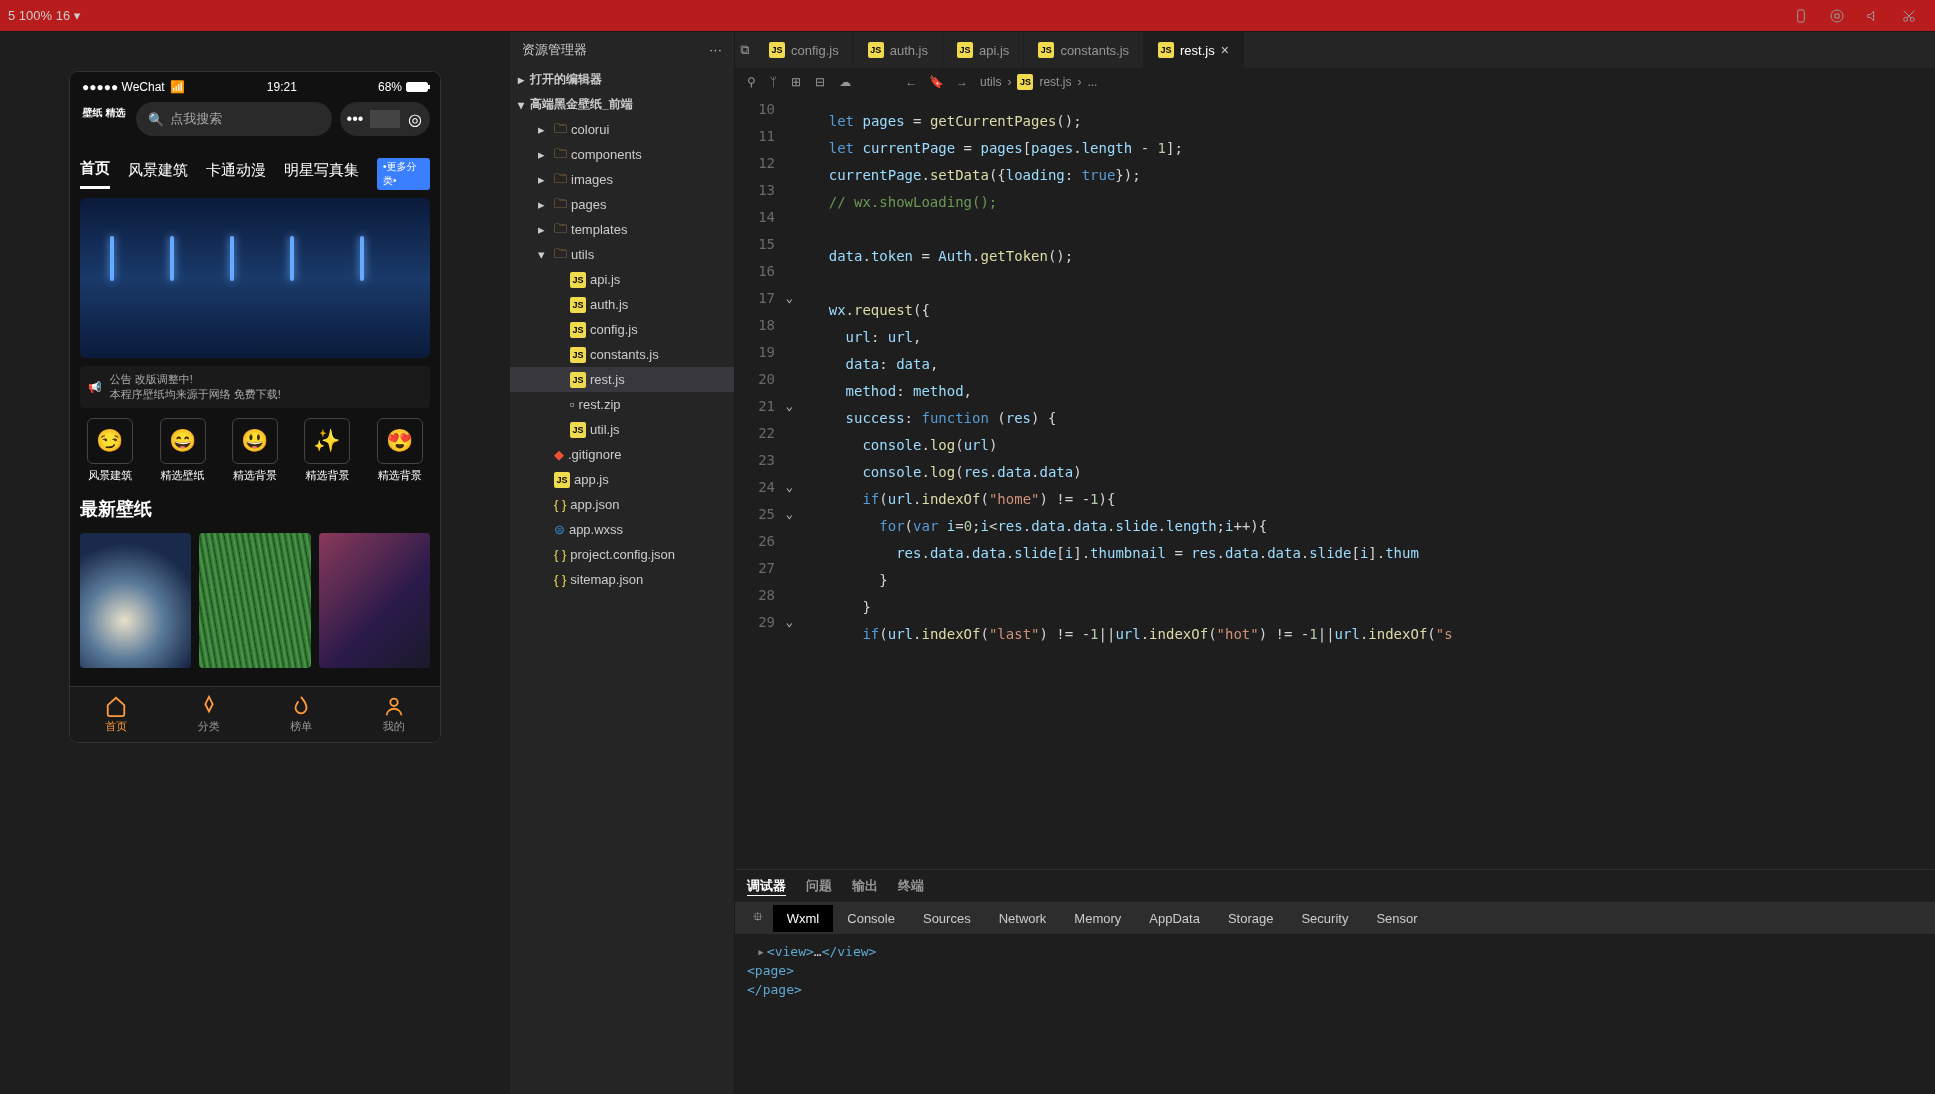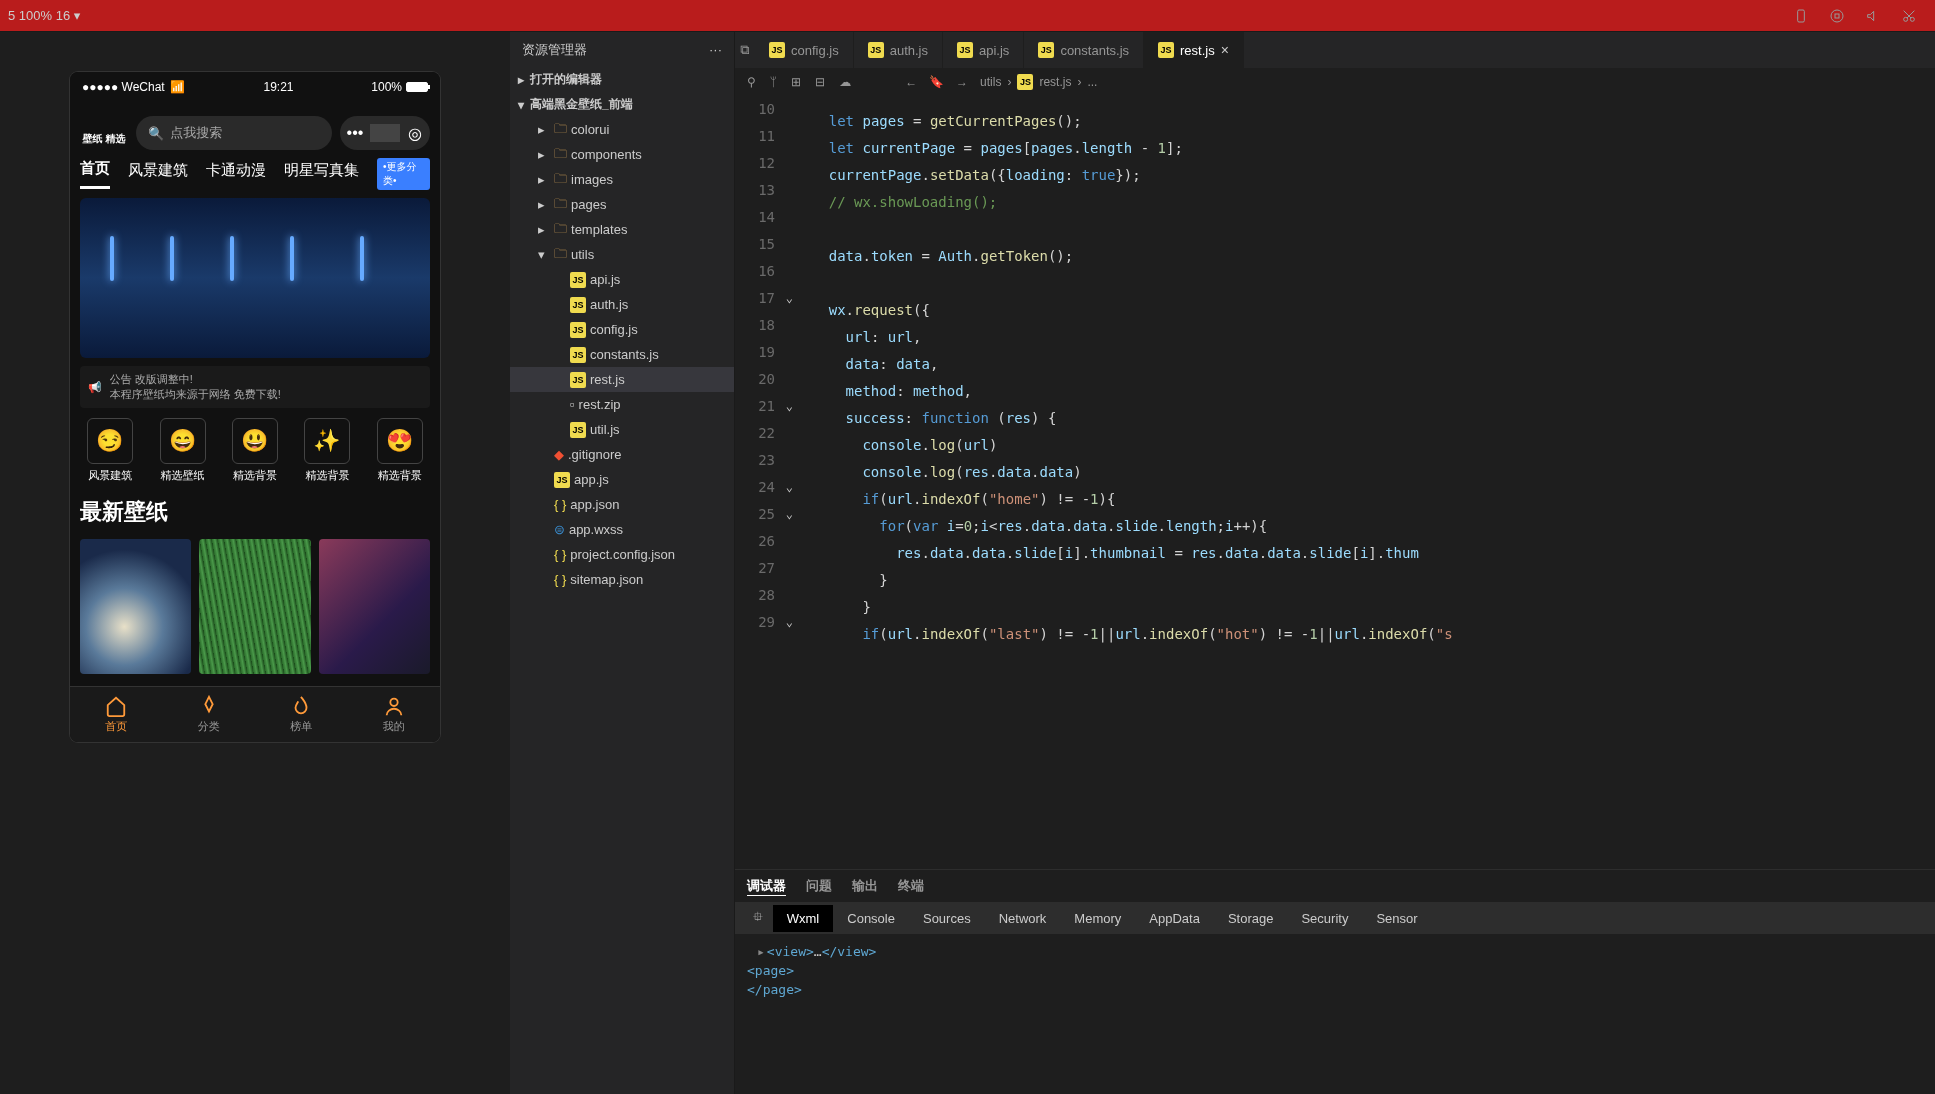--- a/index.html
+++ b/index.html
@@ -393,7 +393,7 @@
           </div>
       <span>19:21</span>
       <div class="battery">
-        <span>100%</span>
+        <span>68%</span>
         <div class="battery-icon">
               <div class="battery-fill"></div>
             </div>

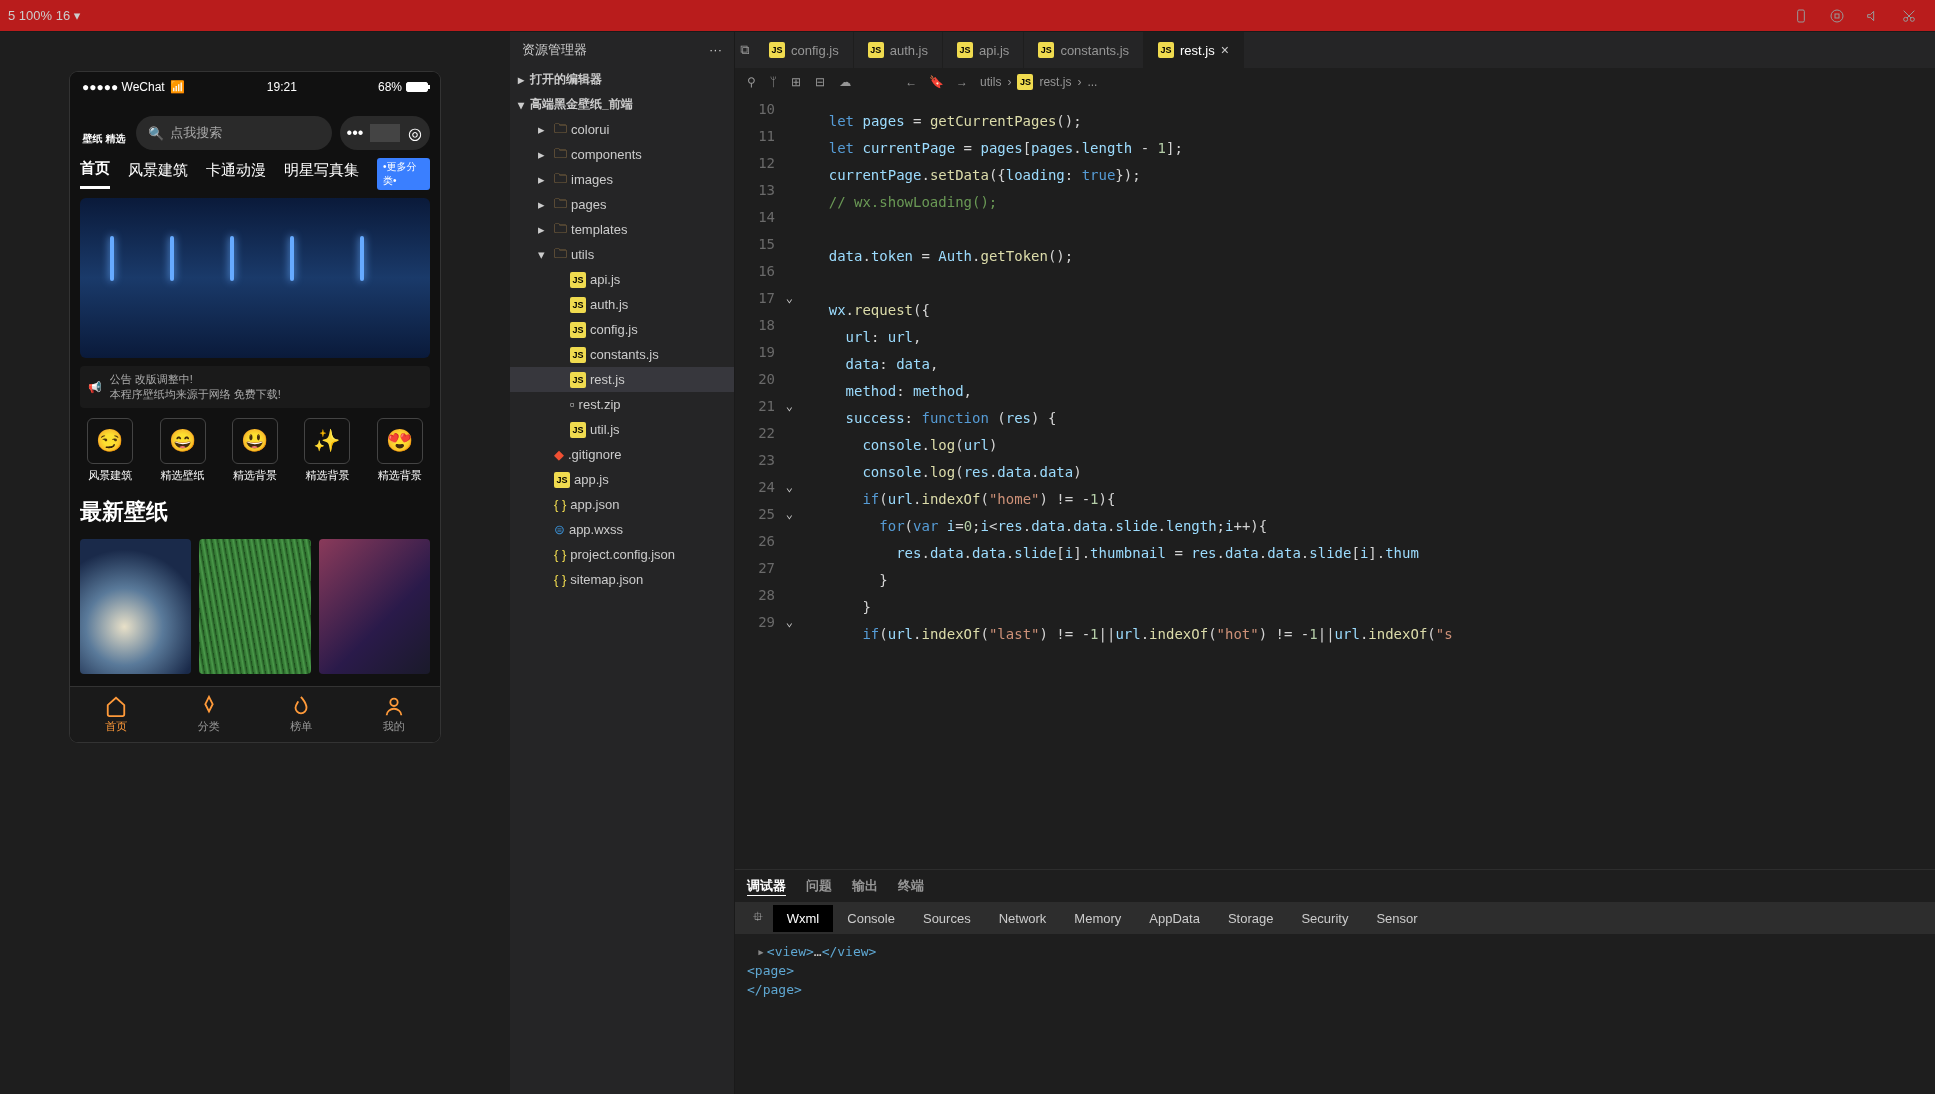--- a/index.html
+++ b/index.html
@@ -65,7 +65,7 @@
 .app-header {
   height: 48px;
   display: flex;
-  align-items: flex-end;
+  align-items: flex-start;
   padding: 0 10px;
   gap: 8px;
 }

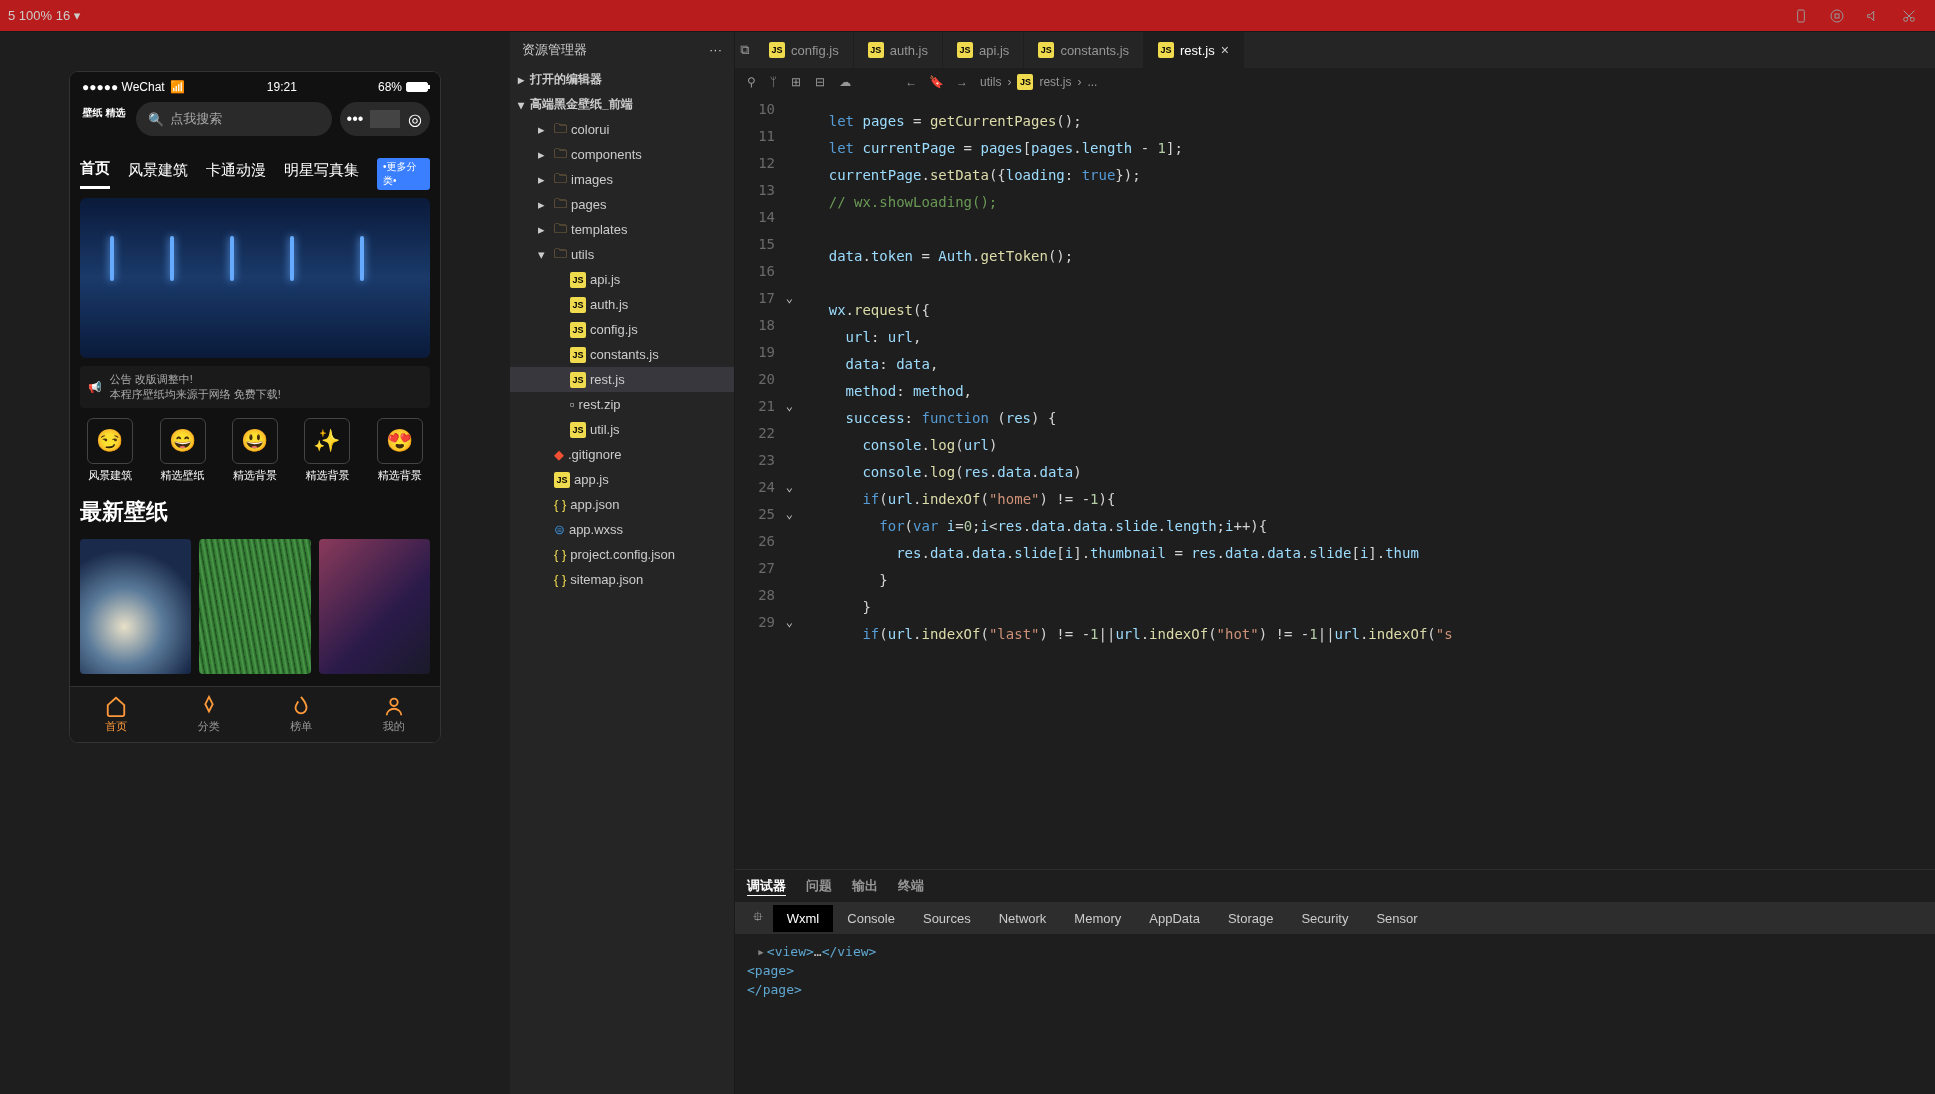--- a/index.html
+++ b/index.html
@@ -164,7 +164,7 @@
 .category-label { font-size: 11px; color: #fff; }
 .section-title {
   padding: 4px 10px;
-  font-size: 22px;
+  font-size: 18px;
   font-weight: bold;
   color: #fff;
 }

